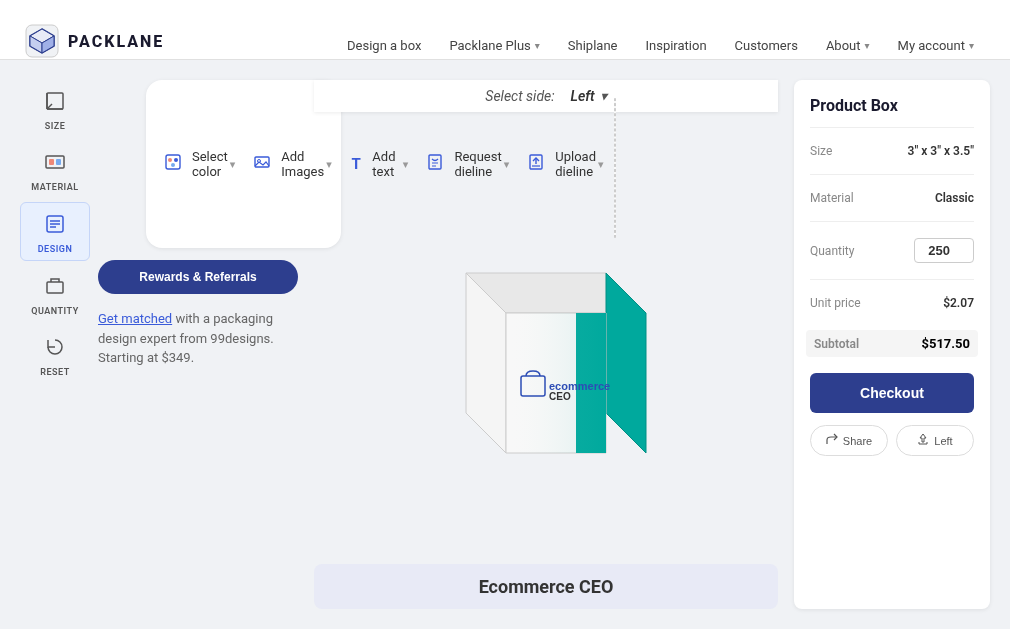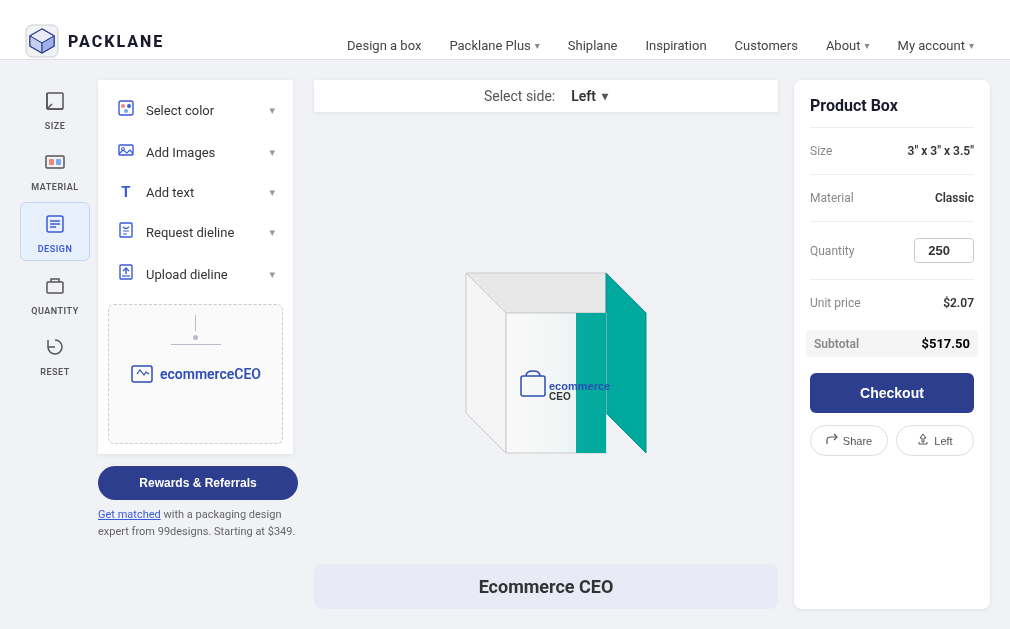--- a/index.html
+++ b/index.html
@@ -204,6 +204,7 @@
       box-shadow: 0 1px 4px rgba(0,0,0,0.08);
       align-self: stretch;
       justify-content: center;
+      font-style: italic;
     }
     .select-side-label {
       font-size: 14px;

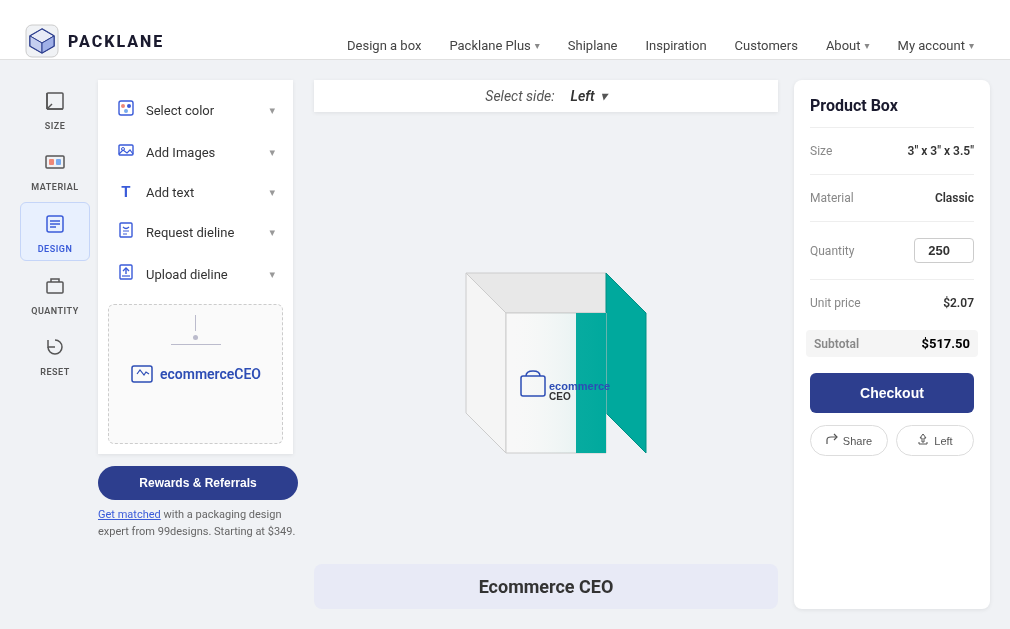--- a/index.html
+++ b/index.html
@@ -101,13 +101,14 @@
 
     .tools-panel {
       background: #fff;
-      border-radius: 0;
+      border-radius: 16px;
       width: 195px;
       padding: 10px;
       display: flex;
-      flex-direction: column;
+      flex-direction: row;
       gap: 2px;
       box-shadow: 0 1px 4px rgba(0,0,0,0.08);
+      margin-left: 48px;
     }
     .tool-row {
       display: flex;

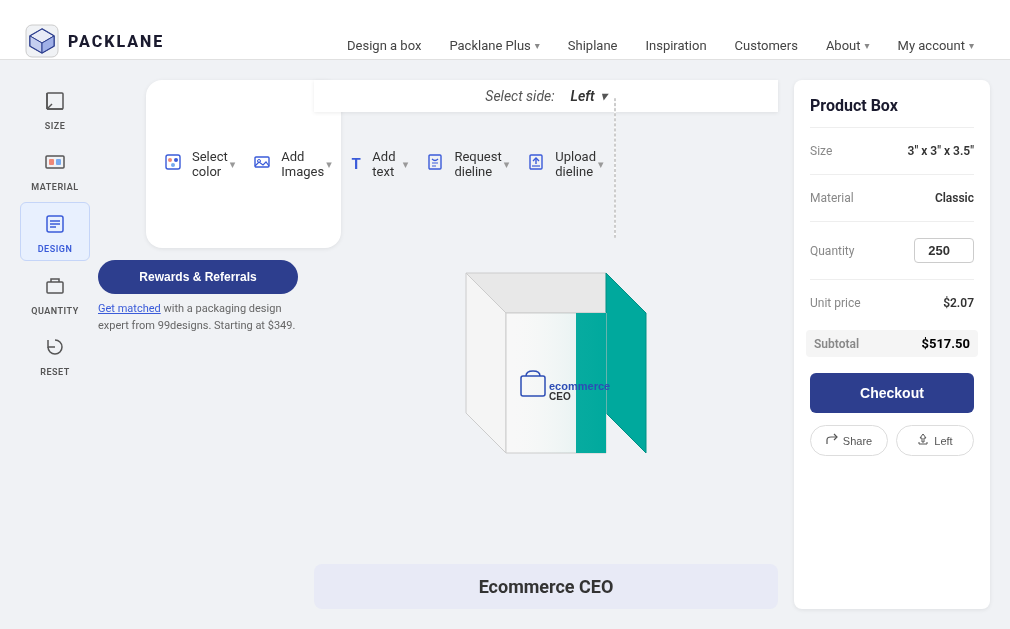--- a/index.html
+++ b/index.html
@@ -176,8 +176,8 @@
     }
 
     .promo-text {
-      margin-top: 7px;
-      font-size: 11px;
+      margin-top: 15px;
+      font-size: 13px;
       color: #666;
       line-height: 1.5;
     }

